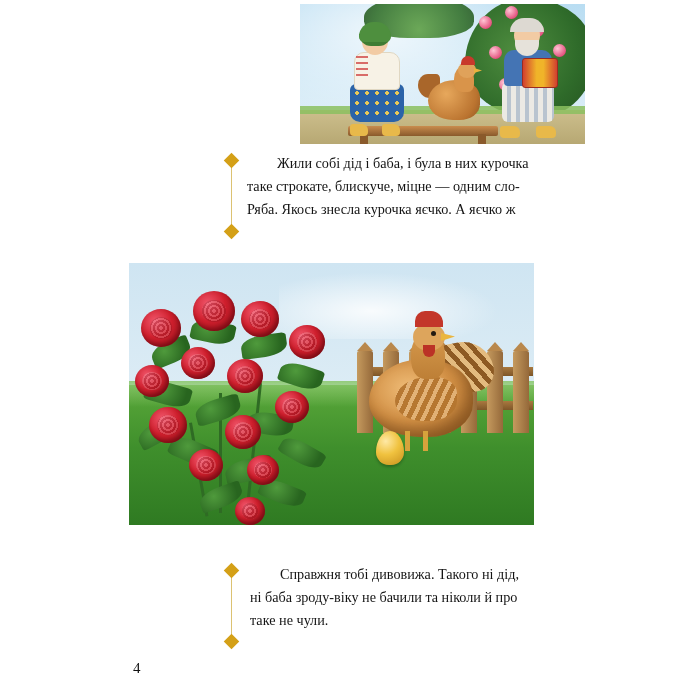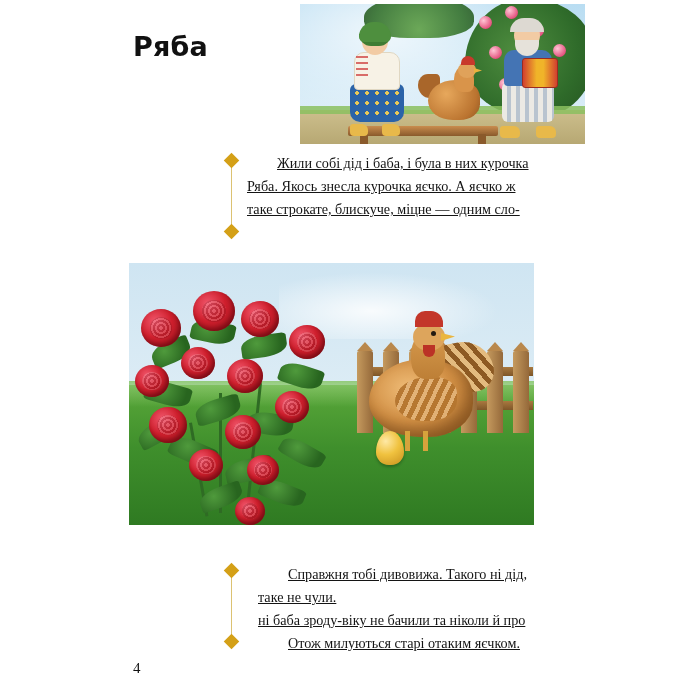--- a/index.html
+++ b/index.html
@@ -384,7 +384,6 @@
   </div>
 
   <div class="title">
-    <div>Ряба</div>
   </div>
 
   <div class="ornament" style="left:226px; top:155px; height:82px;">

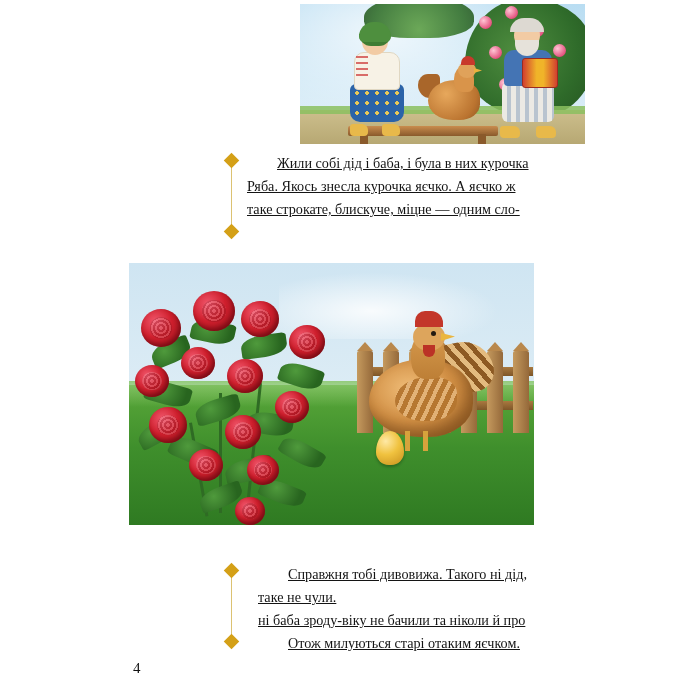--- a/index.html
+++ b/index.html
@@ -164,7 +164,6 @@
     line-height: 1.62;
     color: #141414;
     text-align: justify;
-    text-decoration: underline;
   }
   .para p { margin: 0; }
   .para p.indent { text-indent: 30px; }

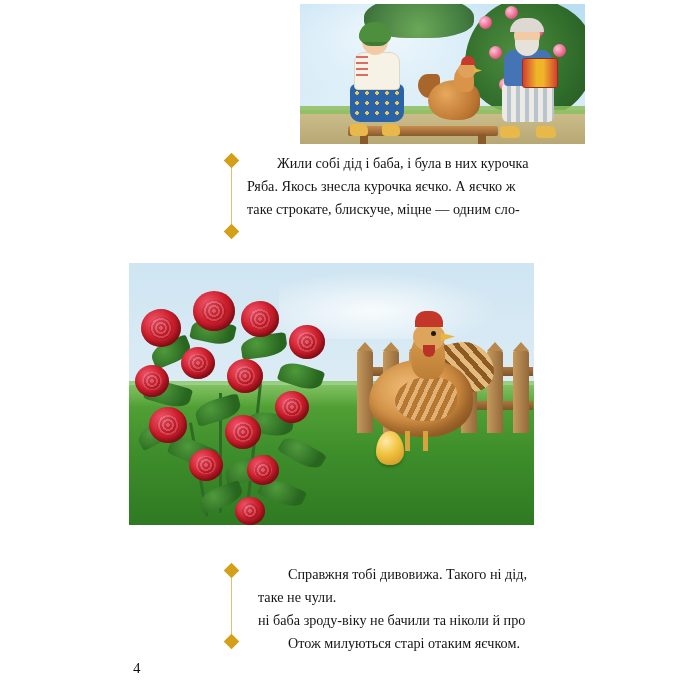--- a/index.html
+++ b/index.html
@@ -393,8 +393,8 @@
 
   <div class="para" style="left:247px; top:152px; width:300px;">
     <p class="indent">Жили собі дід і баба, і була в них курочка</p>
+    <p>таке строкате, блискуче, міцне — одним сло-</p>
     <p>Ряба. Якось знесла курочка яєчко. А яєчко ж</p>
-    <p>таке строкате, блискуче, міцне — одним сло-</p>
   </div>
 
   <div class="main-art">

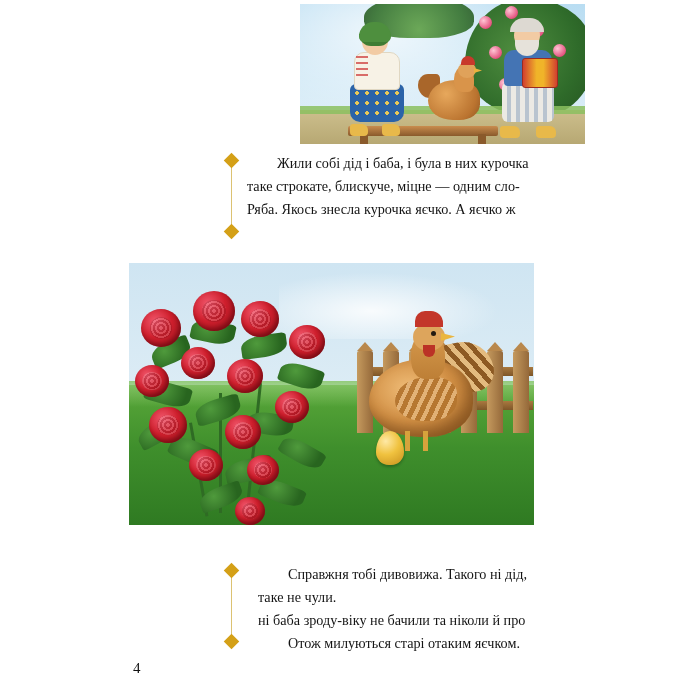--- a/index.html
+++ b/index.html
@@ -471,7 +471,7 @@
     <span class="dia bottom"></span>
   </div>
 
-  <div class="para" style="left:258px; top:563px; width:300px;">
+  <div class="para" style="left:250px; top:563px; width:300px;">
     <p class="indent">Справжня тобі дивовижа. Такого ні дід,</p>
     <p>таке не чули.</p>
     <p>ні баба зроду-віку не бачили та ніколи й про</p>

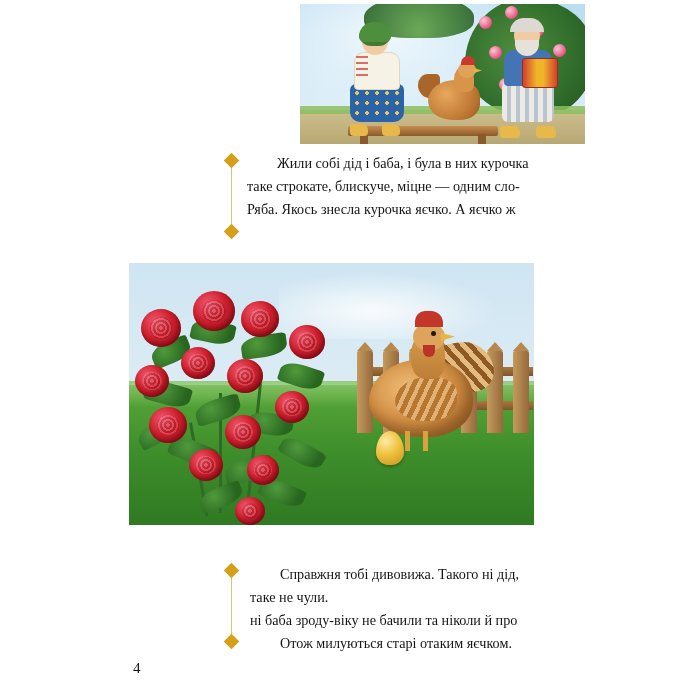--- a/index.html
+++ b/index.html
@@ -473,8 +473,8 @@
 
   <div class="para" style="left:250px; top:563px; width:300px;">
     <p class="indent">Справжня тобі дивовижа. Такого ні дід,</p>
+    <p>ні баба зроду-віку не бачили та ніколи й про</p>
     <p>таке не чули.</p>
-    <p>ні баба зроду-віку не бачили та ніколи й про</p>
     <p class="indent">Отож милуються старі отаким яєчком.</p>
   </div>
 

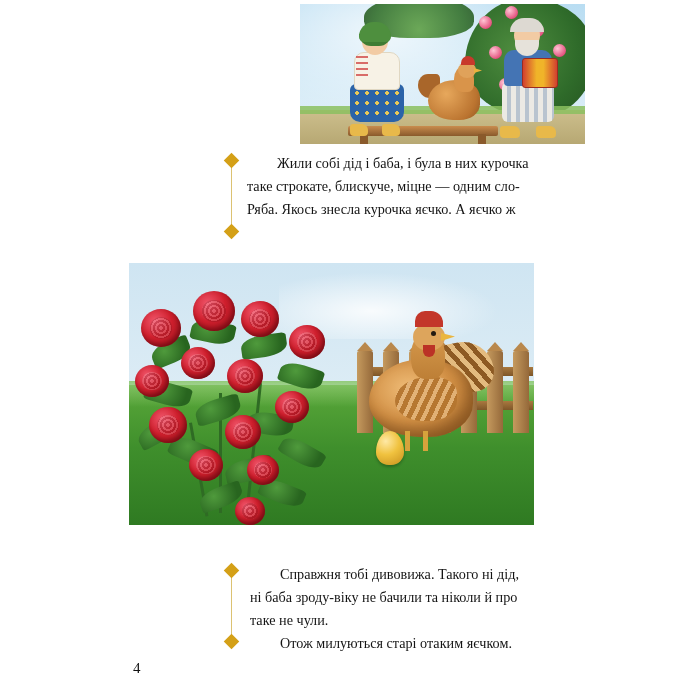--- a/index.html
+++ b/index.html
@@ -475,7 +475,6 @@
     <p class="indent">Справжня тобі дивовижа. Такого ні дід,</p>
     <p>ні баба зроду-віку не бачили та ніколи й про</p>
     <p>таке не чули.</p>
-    <p class="indent">Отож милуються старі отаким яєчком.</p>
   </div>
 
   <div class="page-number">4</div>

